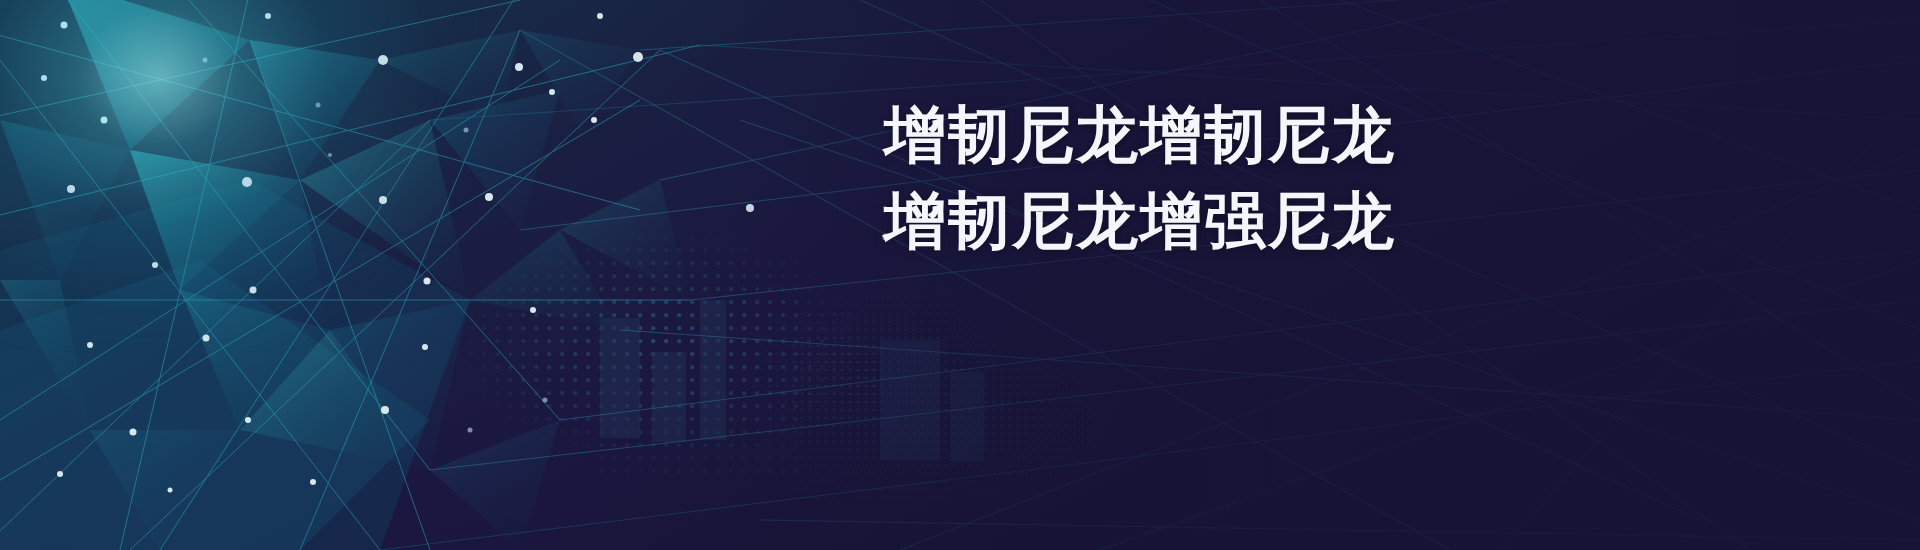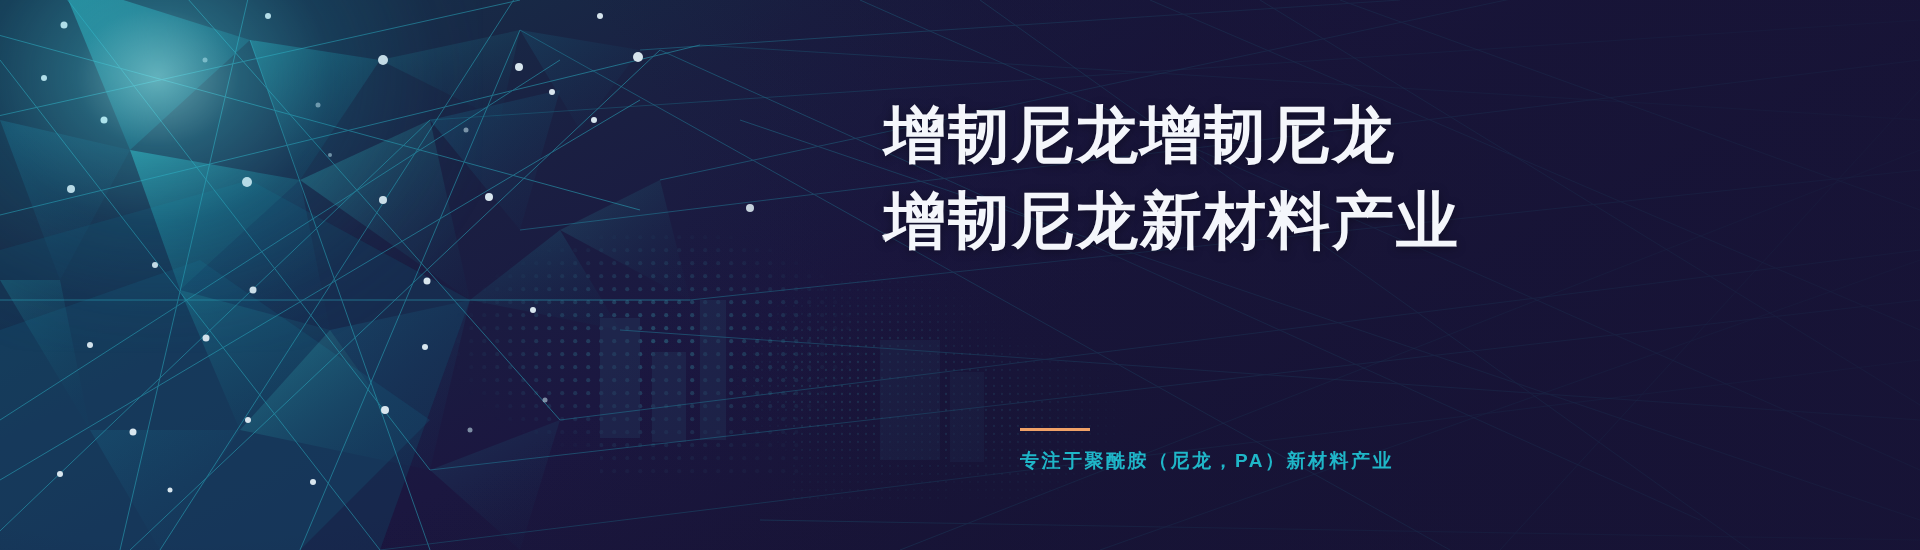--- a/index.html
+++ b/index.html
@@ -275,7 +275,7 @@
 
     <div class="headline">
       <div class="hl-line"><span class="seg">增韧尼龙</span><span class="seg">增韧尼龙</span></div>
-      <div class="hl-line"><span class="seg">增韧尼龙</span><span class="seg">新材料产业</span></div>
+      <div class="hl-line"><span class="seg">增韧尼龙</span><span class="seg">增强尼龙</span></div>
     </div>
 
     <div class="sub-wrap">

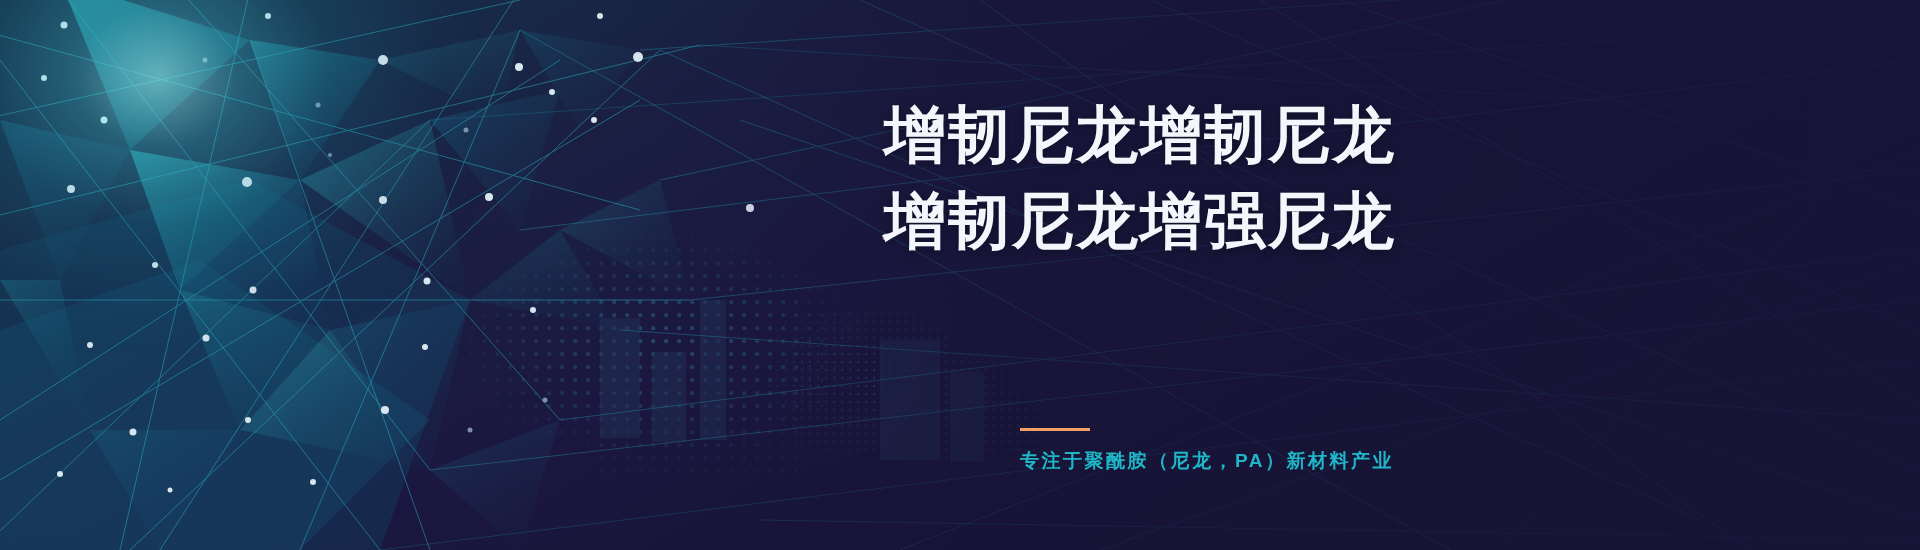--- a/index.html
+++ b/index.html
@@ -278,10 +278,6 @@
       <div class="hl-line"><span class="seg">增韧尼龙</span><span class="seg">增强尼龙</span></div>
     </div>
 
-    <div class="sub-wrap">
-      <div class="divider"></div>
-      <div class="subtitle">专注于聚酰胺（尼龙，PA）新材料产业</div>
-    </div>
 
   </div>
 </div>

